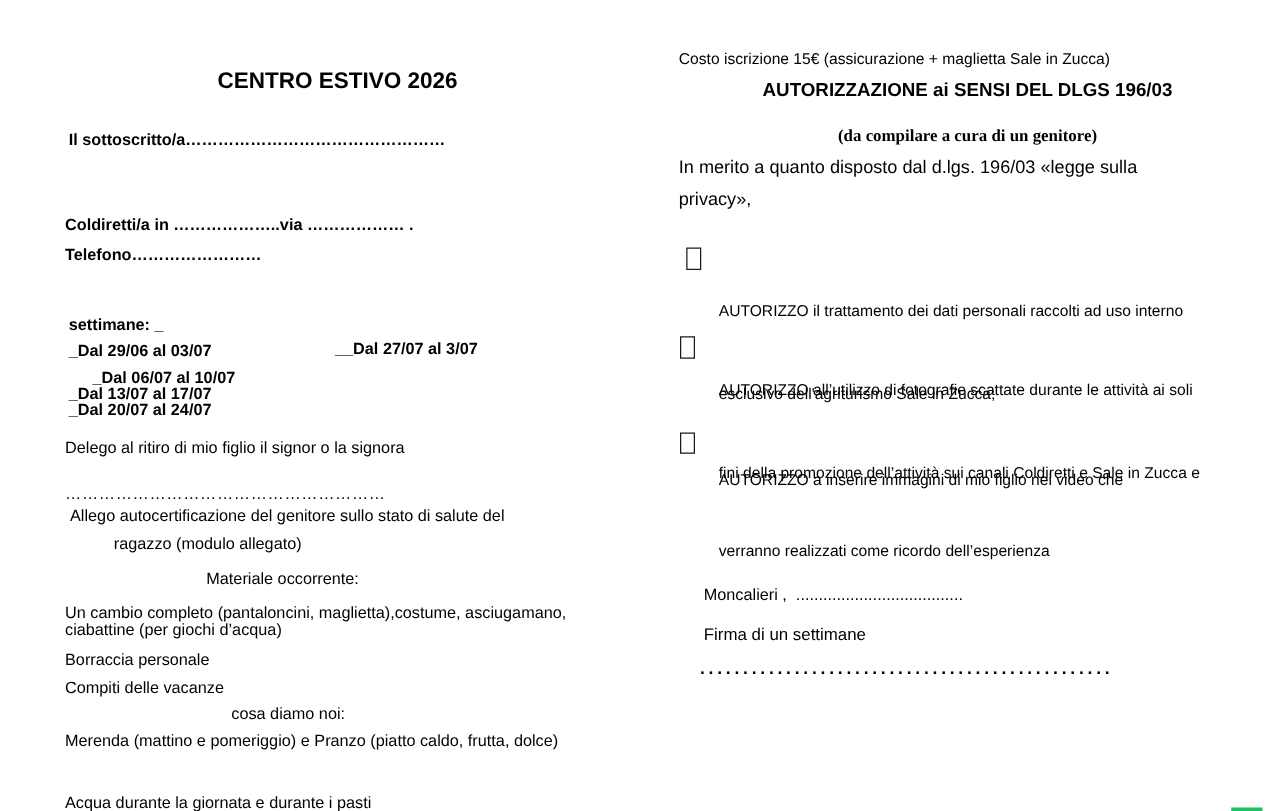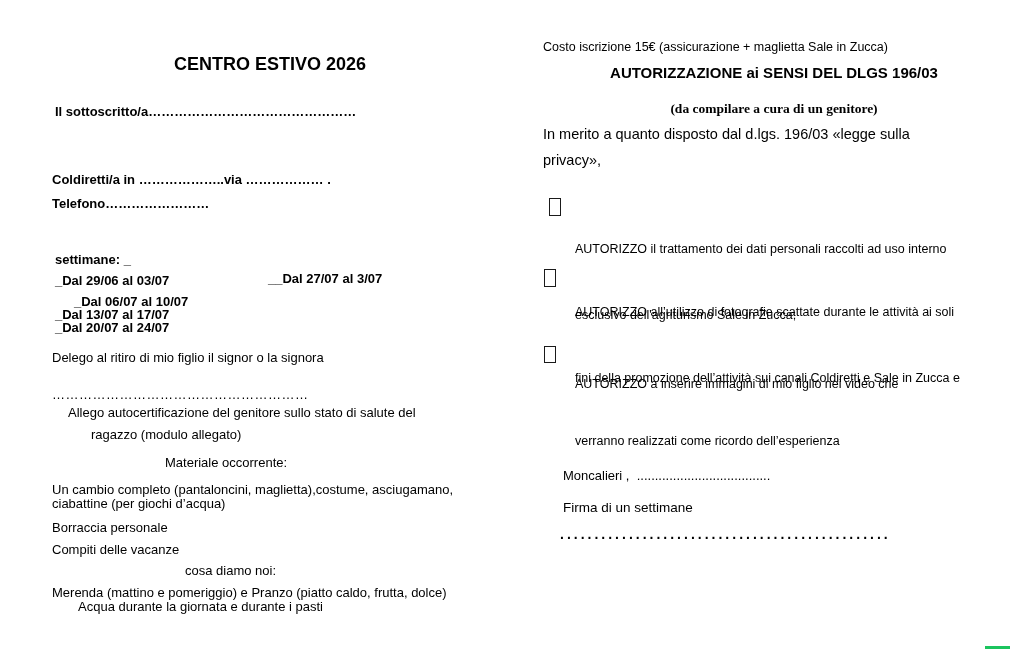--- a/index.html
+++ b/index.html
@@ -79,7 +79,7 @@
 
   <div class="abs dots-fine" style="left:52px; top:387px;">…………………………………………………</div>
 
-  <div class="abs t13" style="left:68px; top:405px;text-align:right;">Allego autocertificazione del genitore sullo stato di salute del</div>
+  <div class="abs t13" style="left:56px; top:405px;text-align:right;">Allego autocertificazione del genitore sullo stato di salute del</div>
 
   <div class="abs t13" style="left:52px; top:427px;margin-left:39px;">ragazzo (modulo allegato)</div>
 

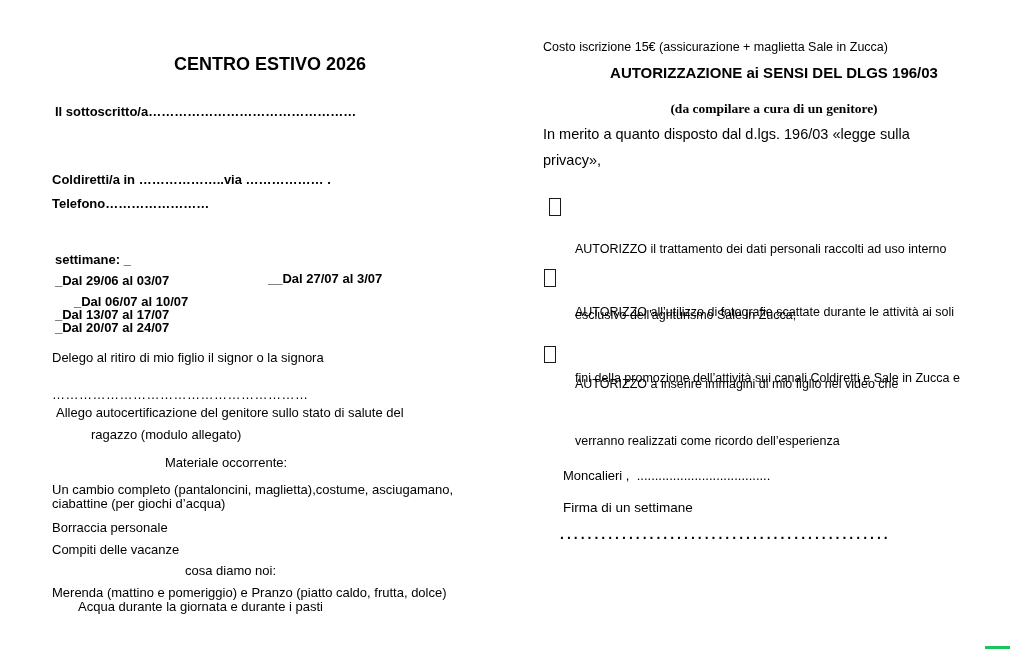--- a/index.html
+++ b/index.html
@@ -97,7 +97,7 @@
 
   <div class="abs t13" style="left:52px; top:585px;">Merenda (mattino e pomeriggio) e Pranzo (piatto caldo, frutta, dolce)</div>
 
-  <div class="abs t13" style="left:52px; top:599px;margin-left:26px;">Acqua durante la giornata e durante i pasti</div>
+  <div class="abs t13" style="left:52px; top:634px;">Acqua durante la giornata e durante i pasti</div>
 
   <div class="abs t125" style="left:543px; top:40px;">Costo iscrizione 15€ (assicurazione + maglietta Sale in Zucca)</div>
 

